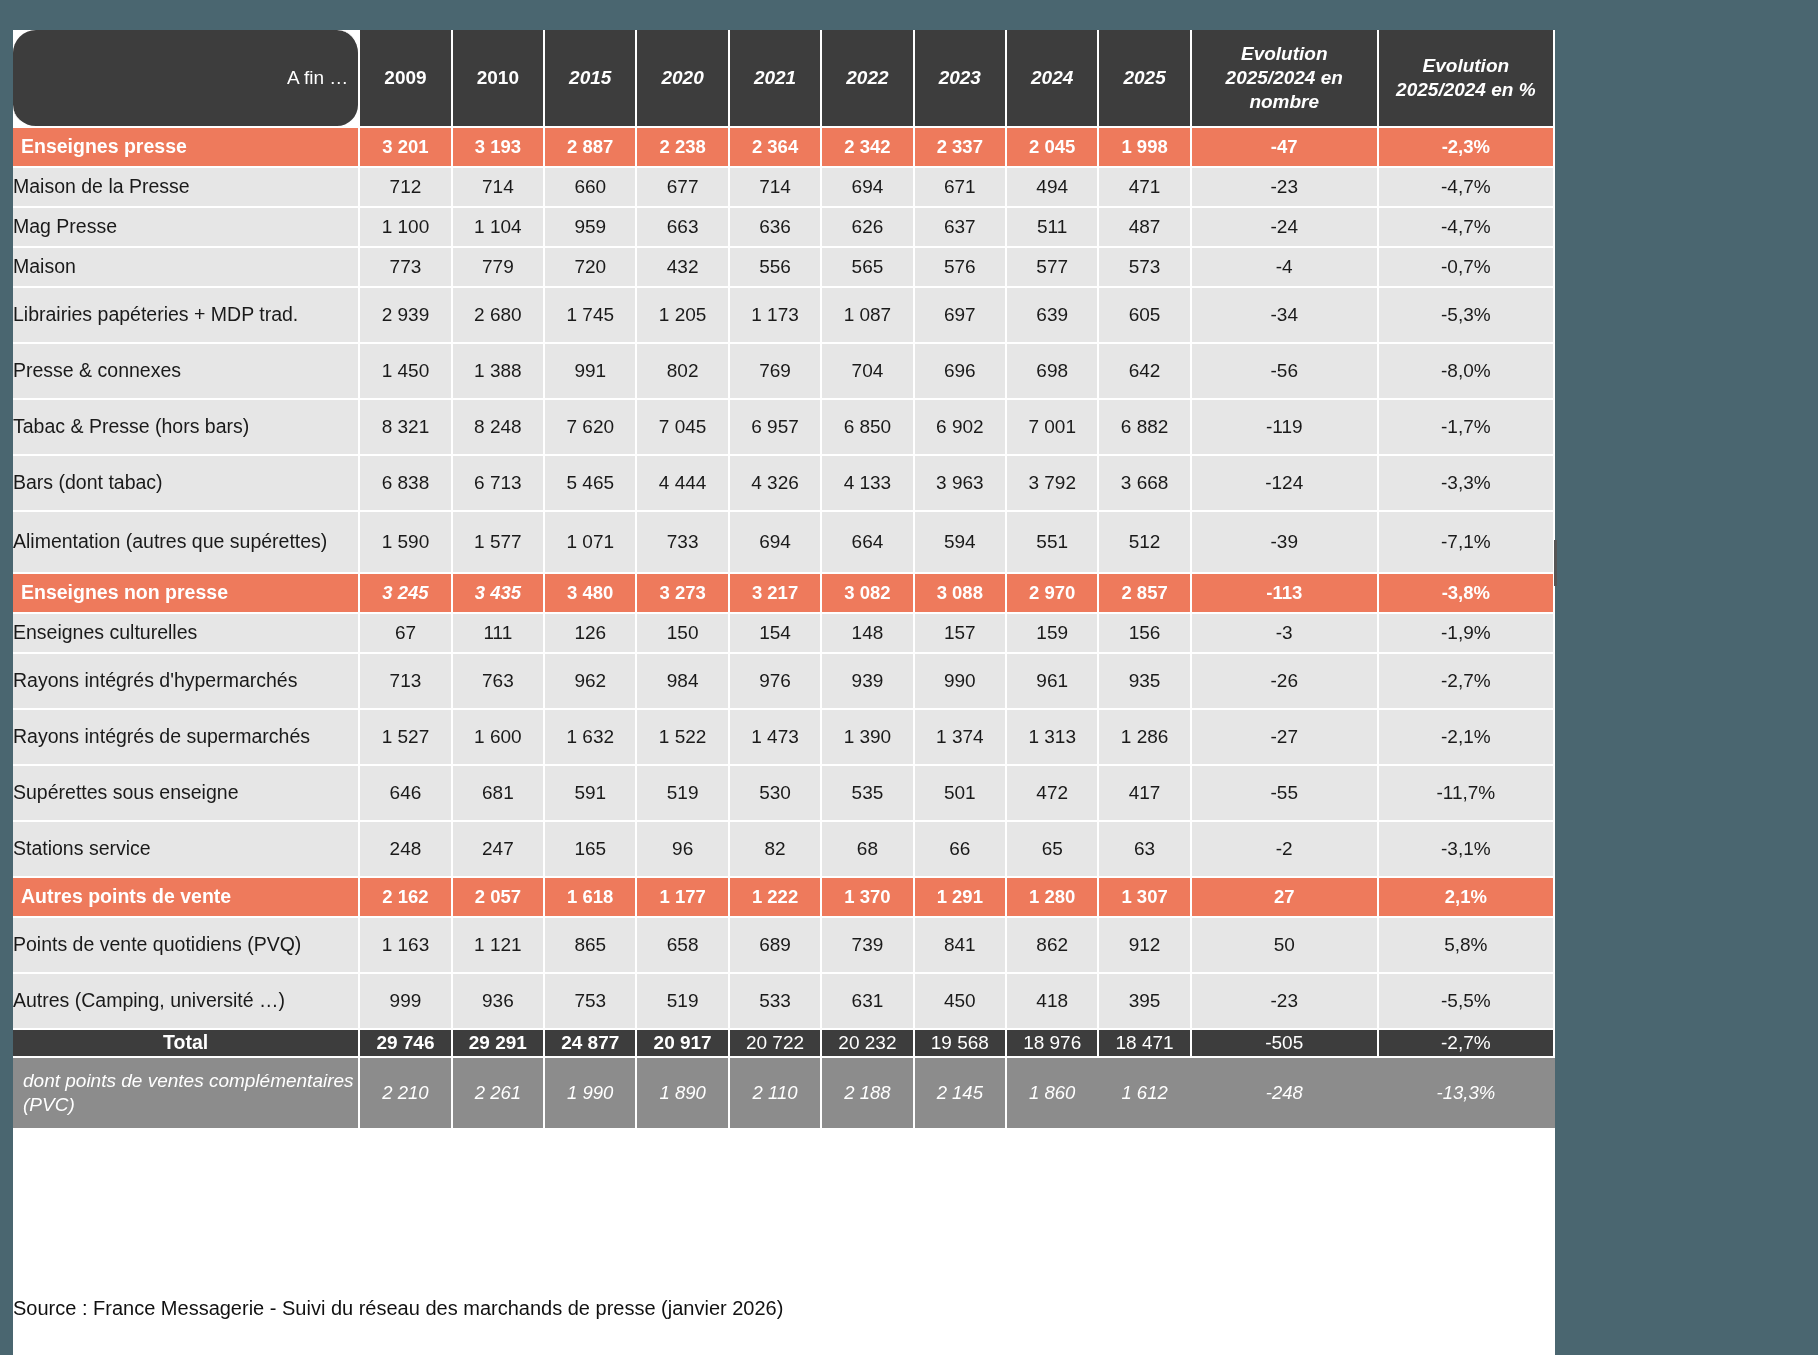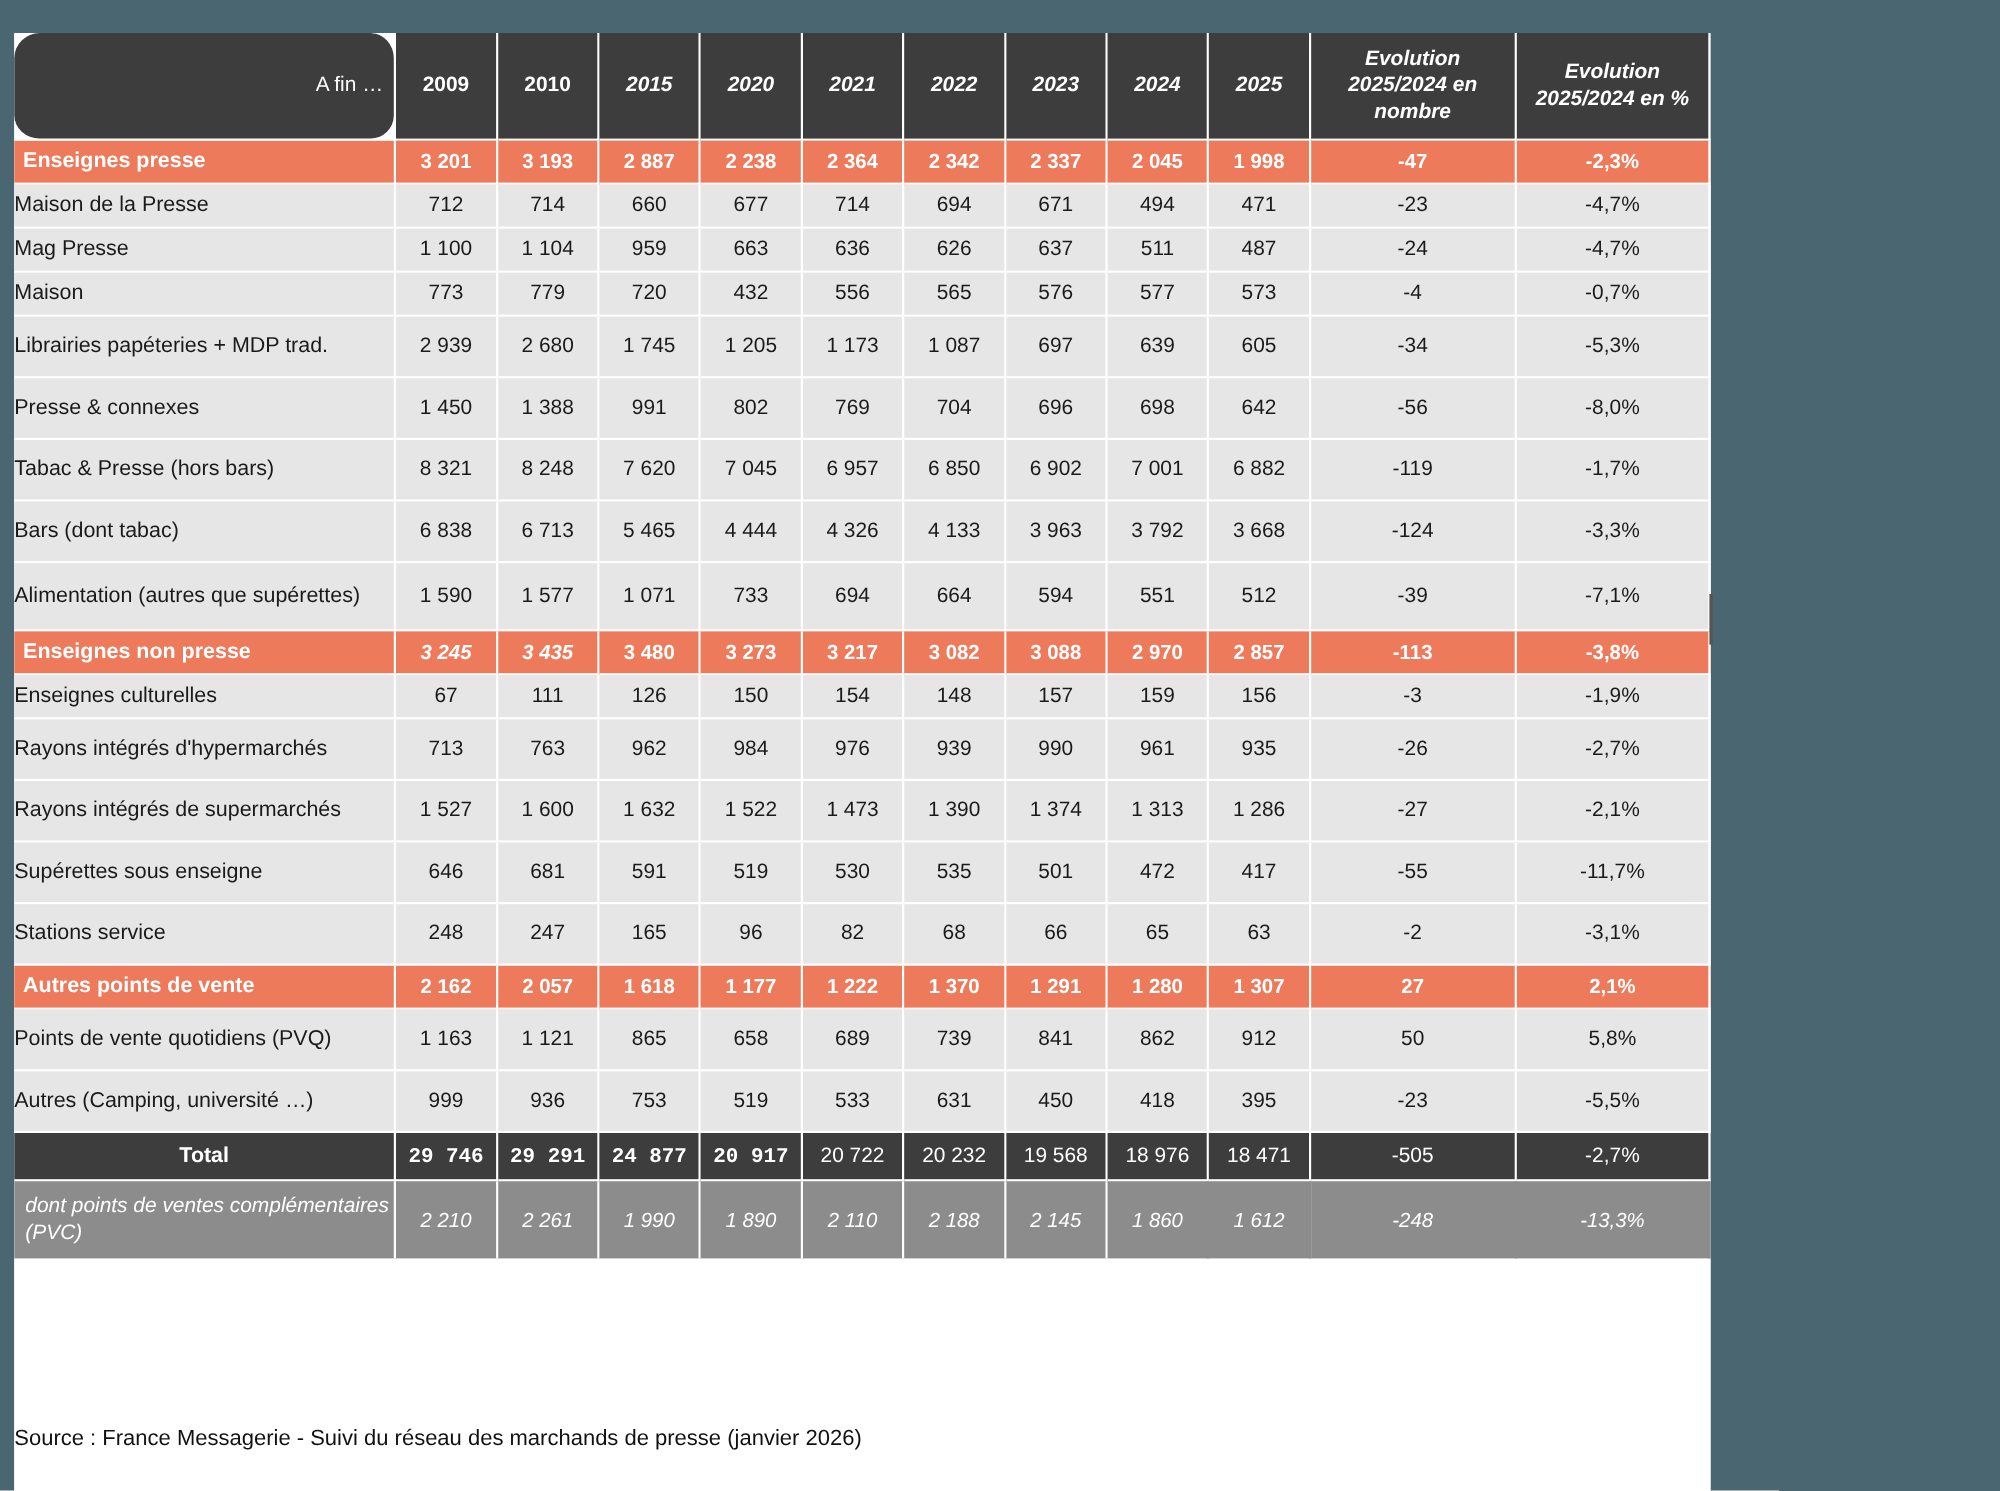--- a/index.html
+++ b/index.html
@@ -99,7 +99,7 @@
   tr.total td {
     background:#3d3d3d;
     color:#ffffff;
-    height:44px;
+    height:28px;
     border-bottom:2px solid #ffffff;
   }
   tr.total td.lbl { text-align:center; font-weight:bold; font-size:19.5px; }

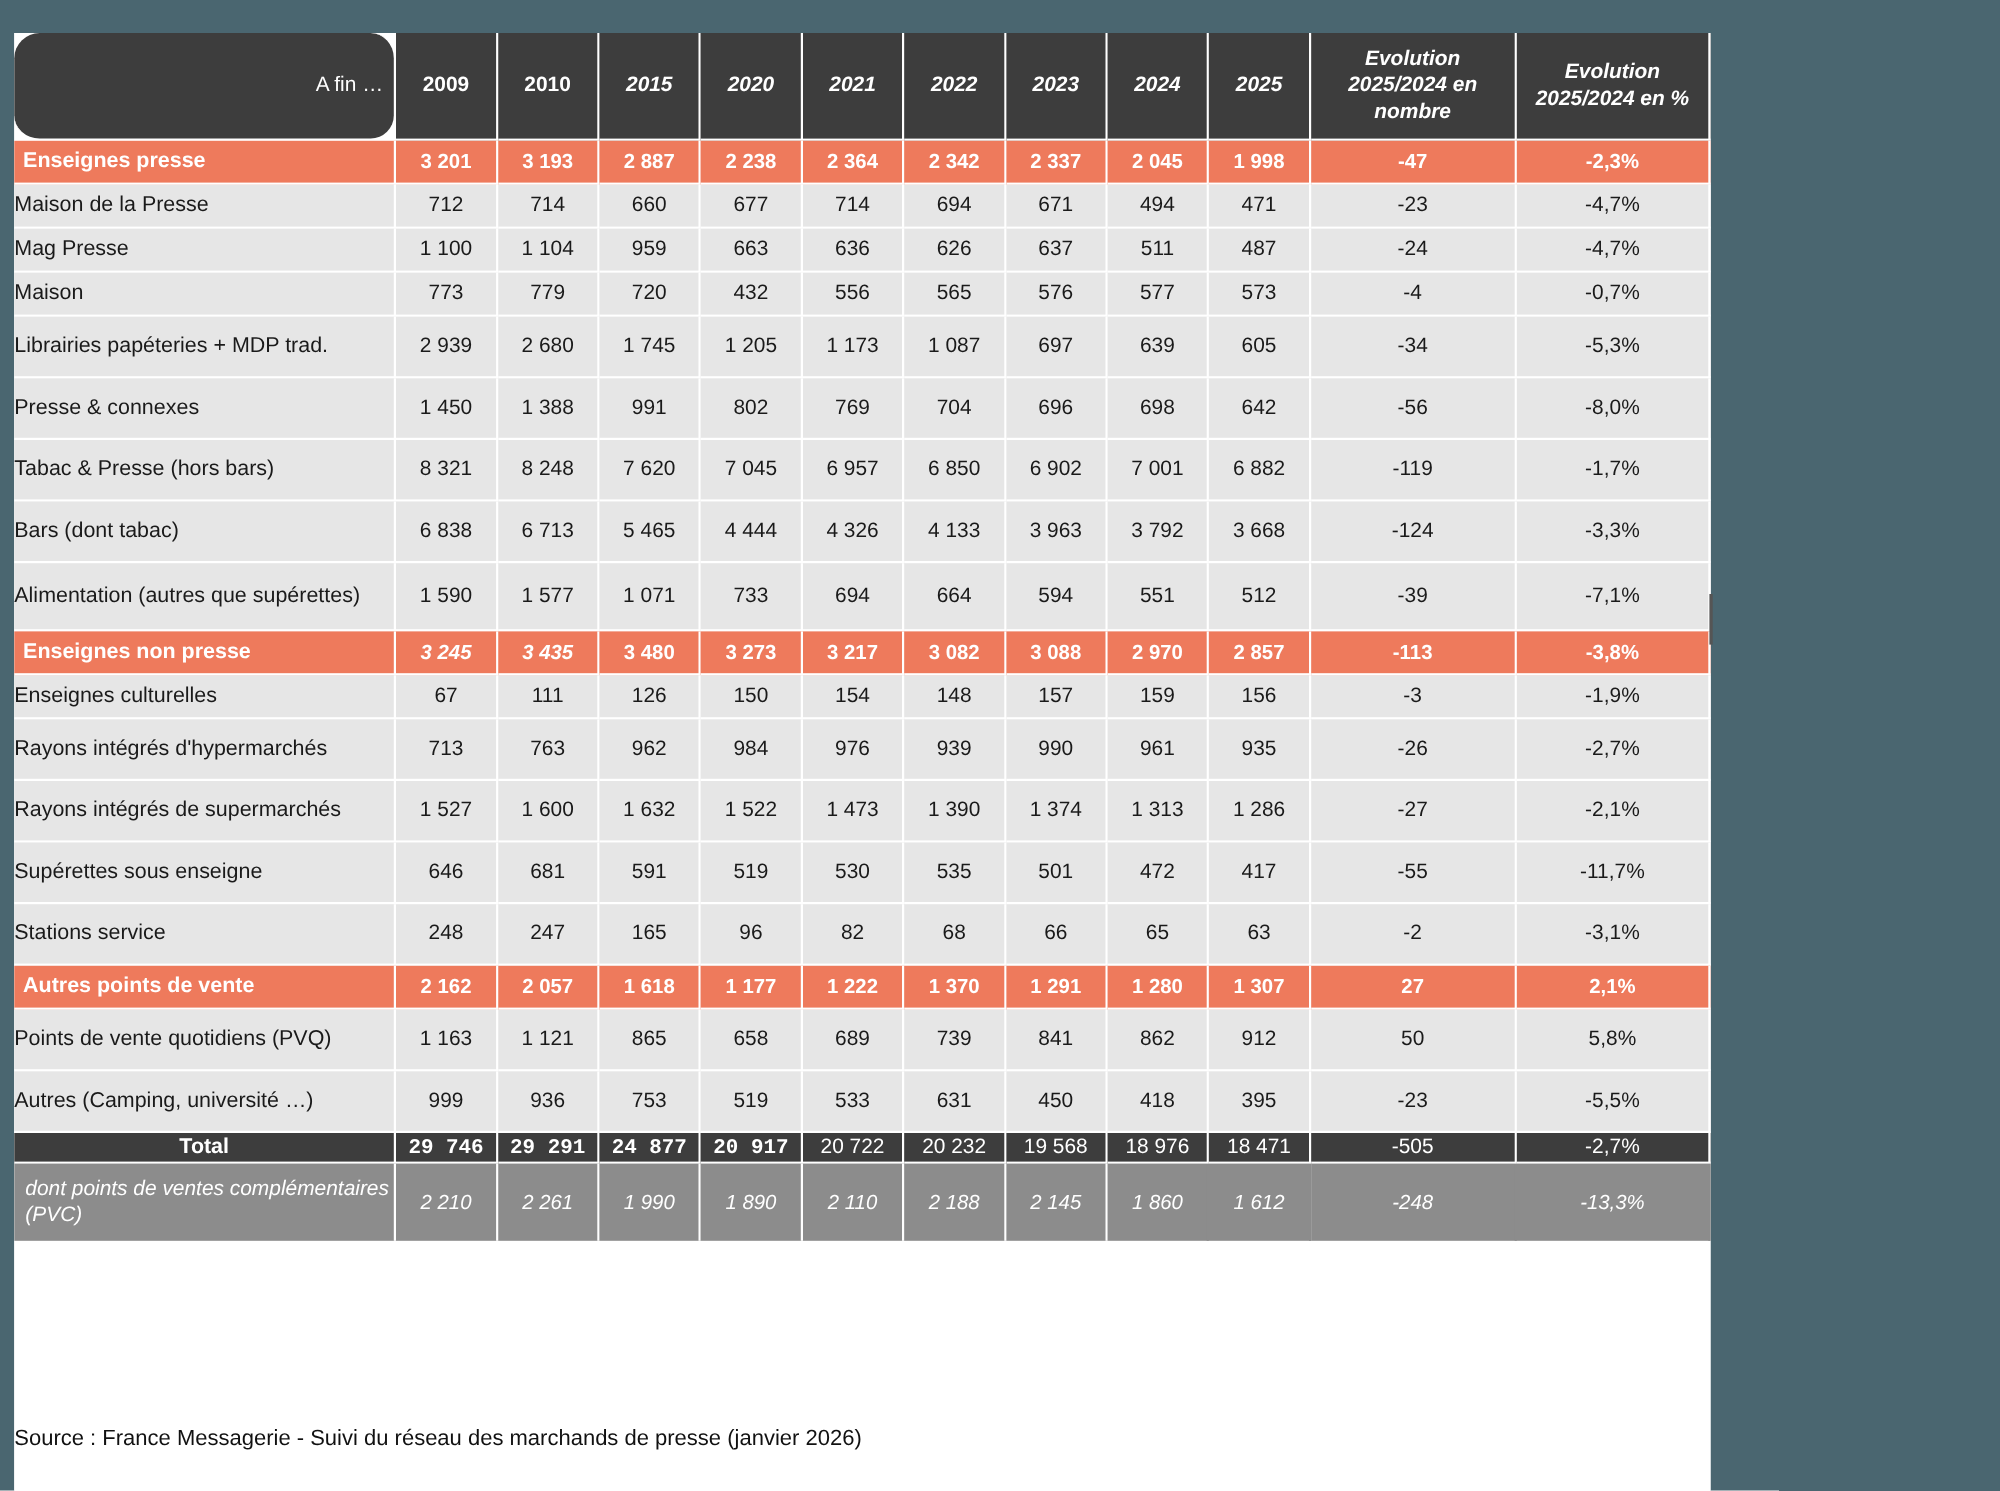--- a/index.html
+++ b/index.html
@@ -104,7 +104,7 @@
   }
   tr.total td.lbl { text-align:center; font-weight:bold; font-size:19.5px; }
   tr.total td.num { font-size:19px; }
-  tr.total td.num.b { font-weight:bold;font-family:Liberation Mono, monospace; }
+  tr.total td.num.b { font-weight:bold; }
 
   
   tr.pvc td {

